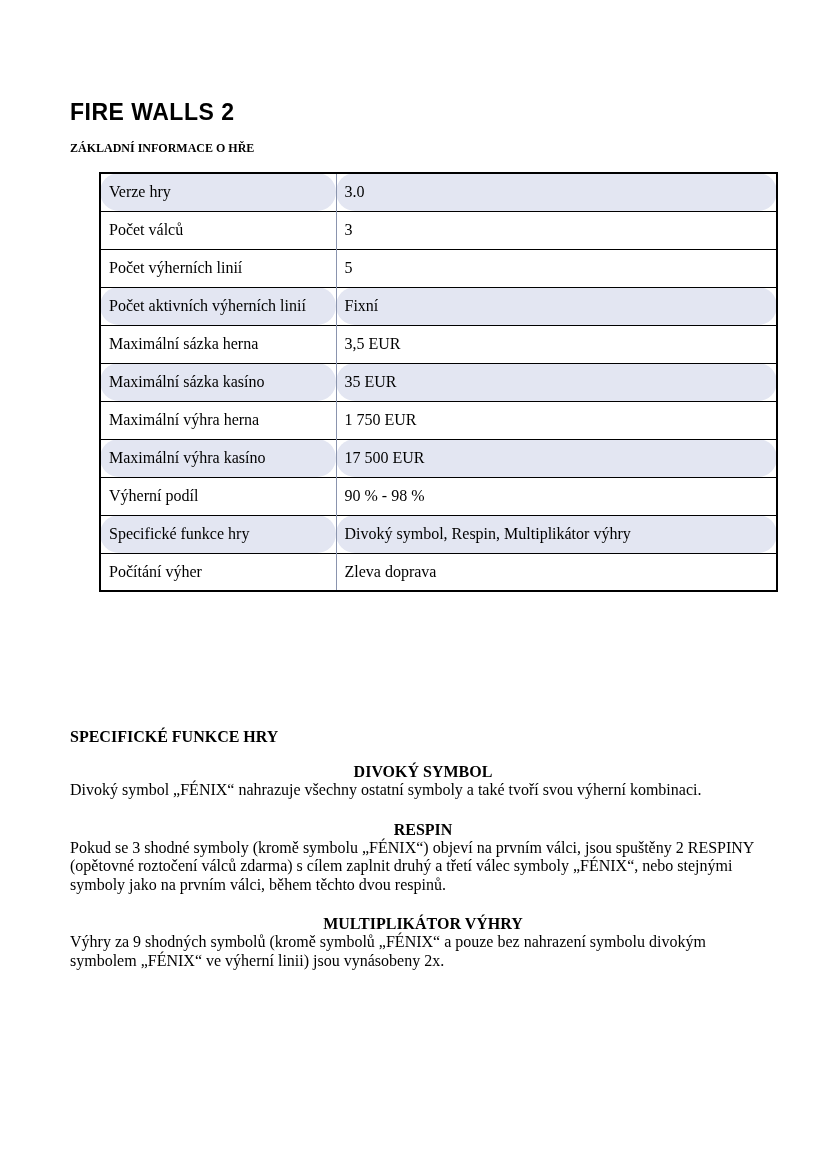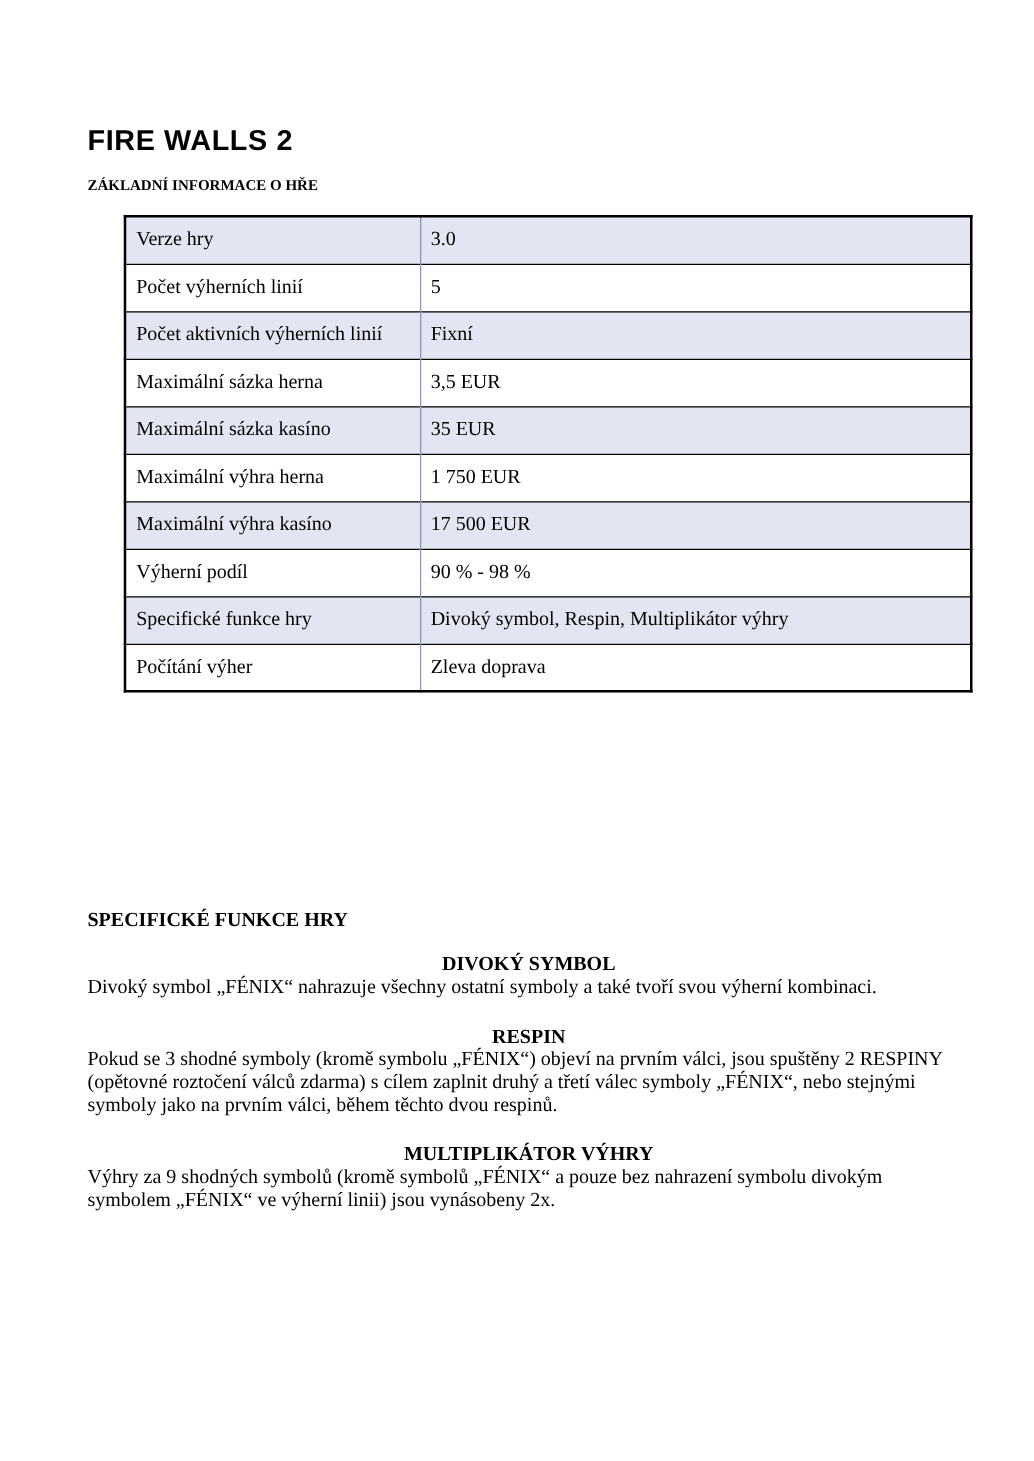--- a/index.html
+++ b/index.html
@@ -9,7 +9,7 @@
     --text-color:#000000;
     --page-bg:#FFFFFF;
   }
-  *{box-sizing:border-box;}
+  *{box-sizing:border-box;border-radius:28px;}
   html,body{margin:0;padding:0;background:var(--page-bg);}
   .page{
     position:relative;

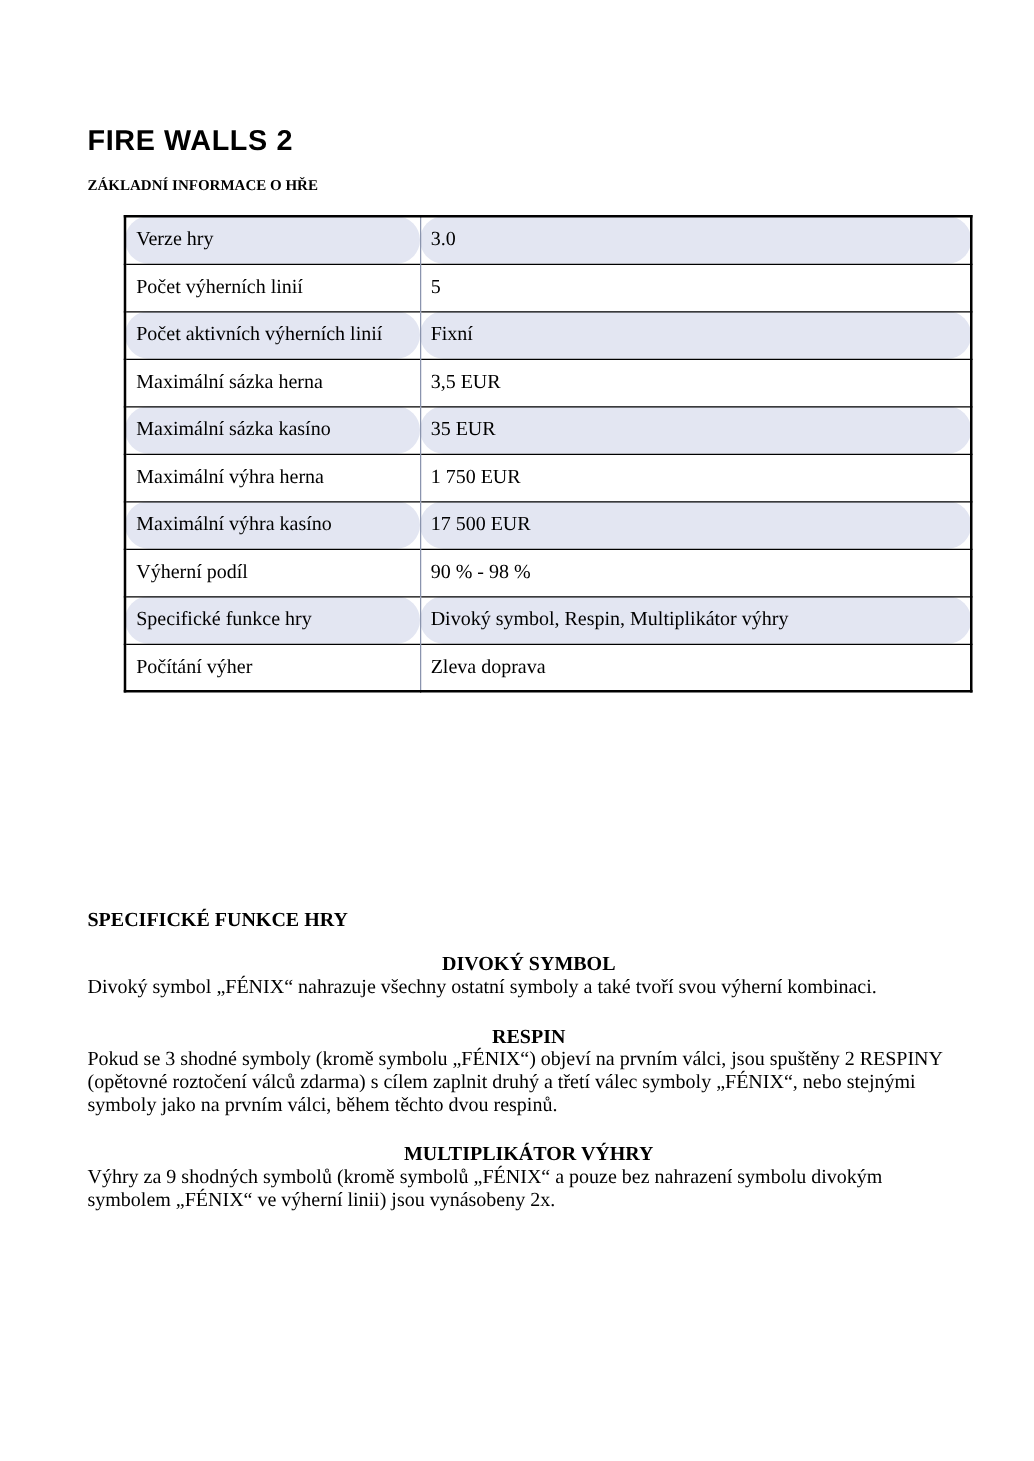--- a/index.html
+++ b/index.html
@@ -81,6 +81,10 @@
         <td class="value-cell">3.0</td>
       </tr>
       <tr>
+        <td class="label-cell">Počet válců</td>
+        <td class="value-cell">3</td>
+      </tr>
+      <tr>
         <td class="label-cell">Počet výherních linií</td>
         <td class="value-cell">5</td>
       </tr>

